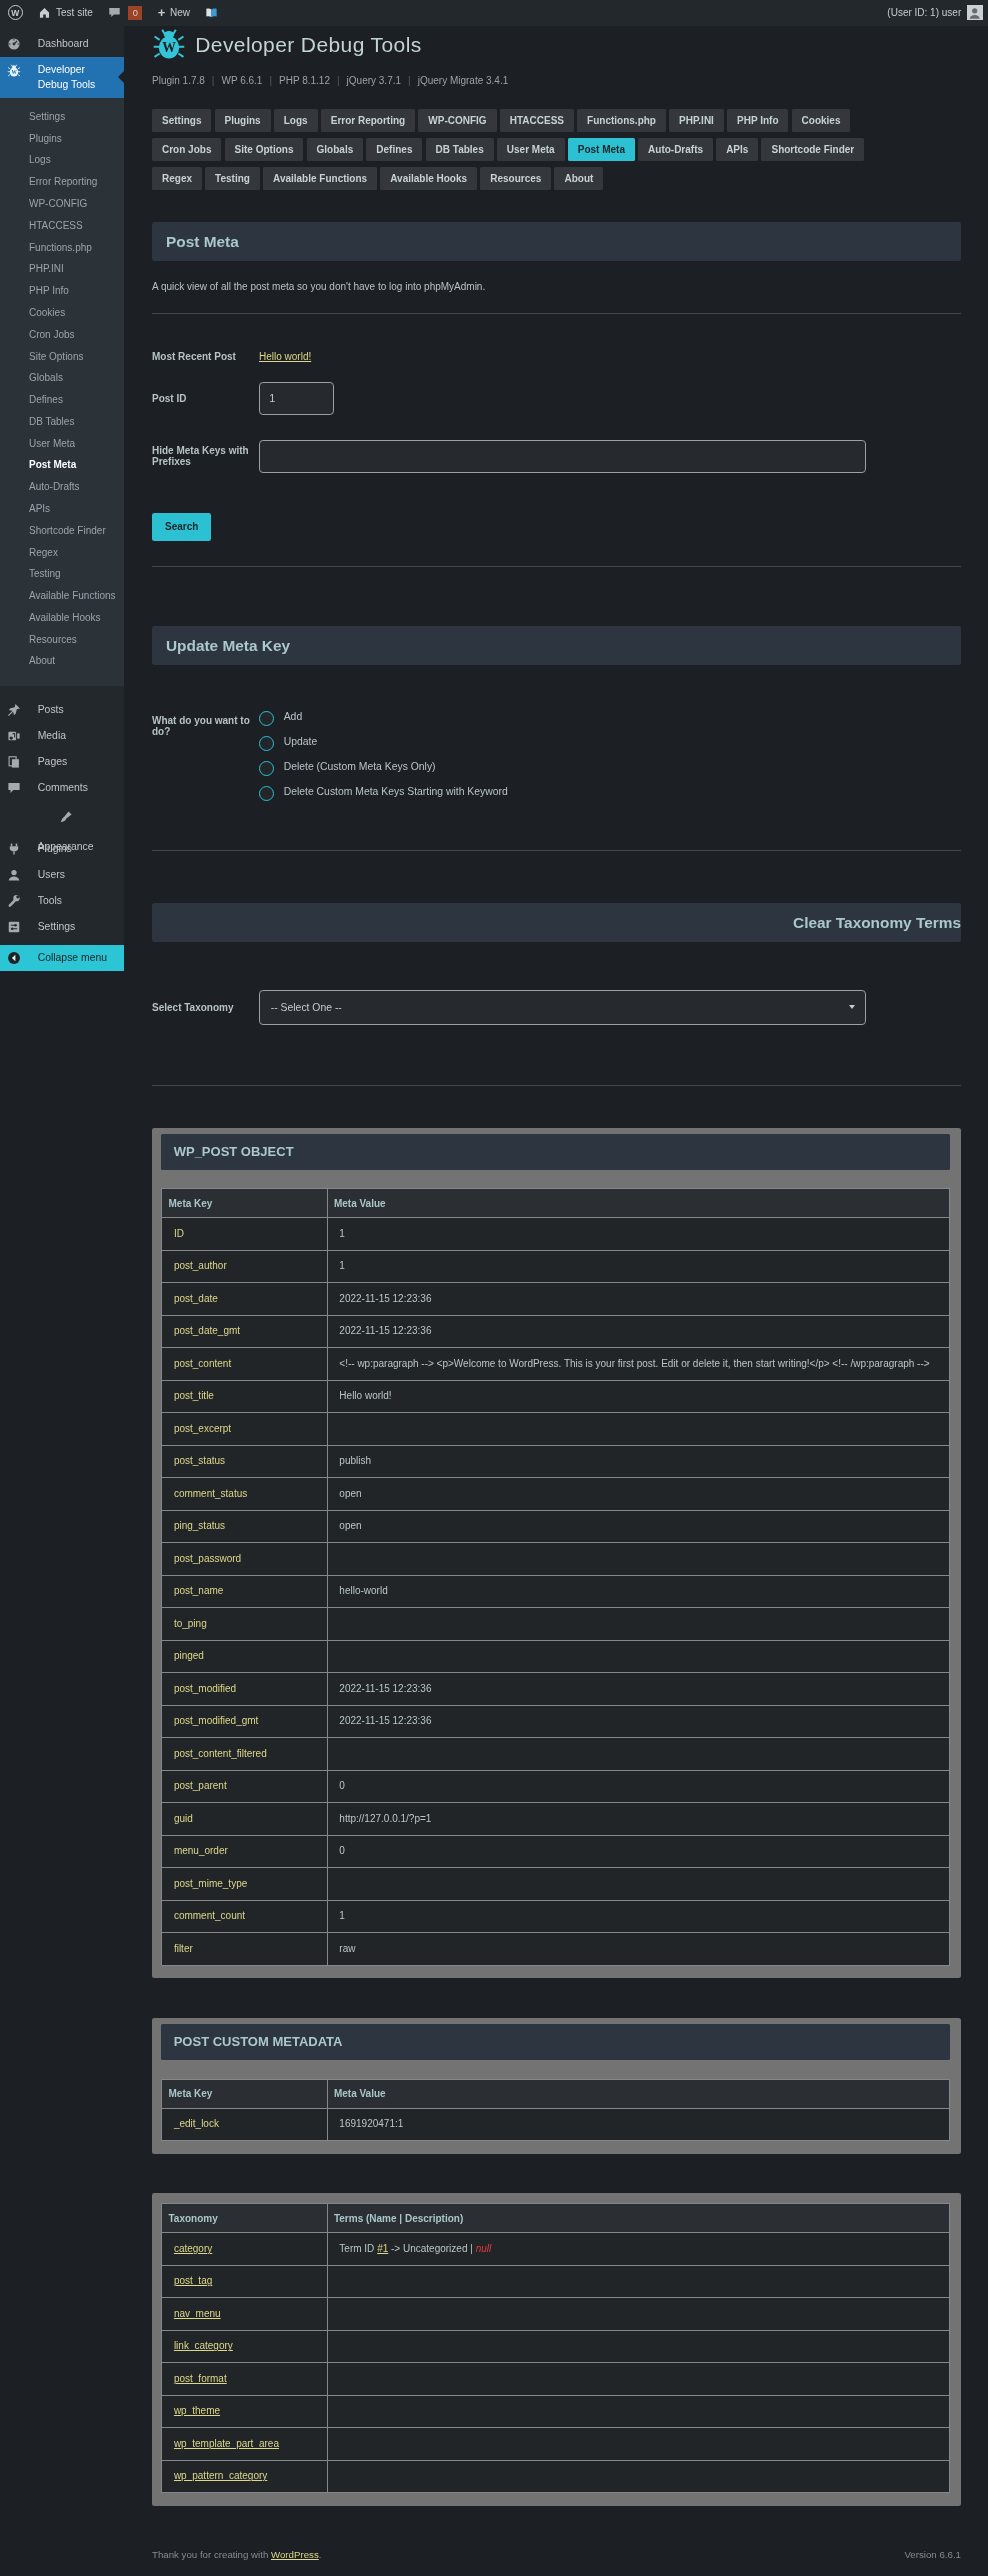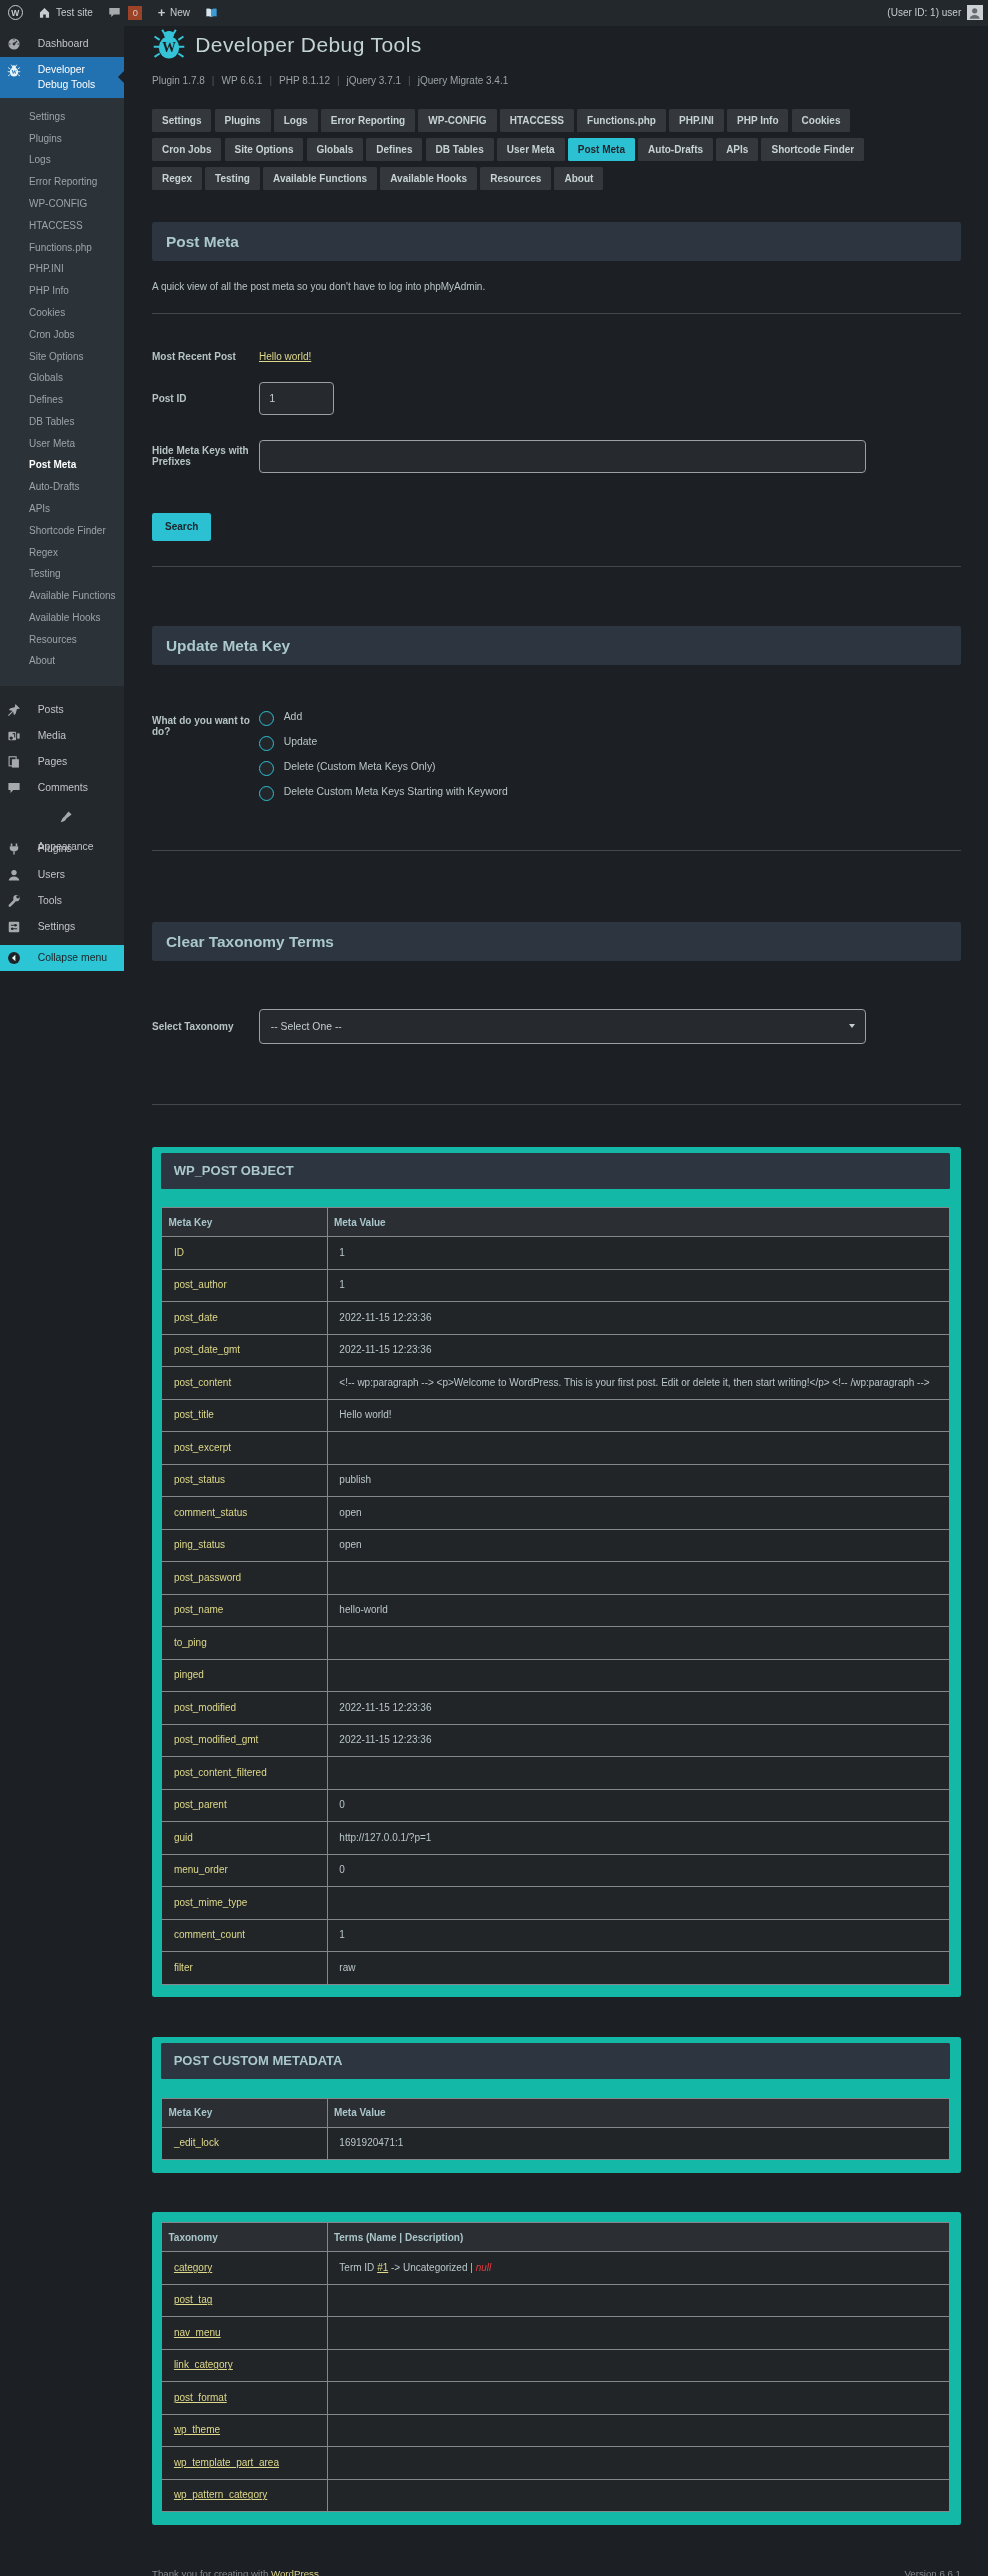--- a/index.html
+++ b/index.html
@@ -81,7 +81,7 @@
   .radio-circle { width:15.4px; height:15.4px; border:0.8px solid #2bc1d3; border-radius:50%;
     background:#22262a; margin-right:9.3px; flex:0 0 15.4px; cursor:pointer; }
   .radio-label { color:#b9c5c9; font-size:10.4px; }
-  #taxonomy-bar { margin-top:71px; }
+  #taxonomy-bar { margin-top:52px;text-align:right; }
   #row-select { margin-top:48px; }
   .select-box { width:607px; height:35px; background:#26292d; border:0.8px solid #9aa0a5;
     border-radius:3.9px; color:#c3cdd0; font-size:10.4px; display:flex; align-items:center;

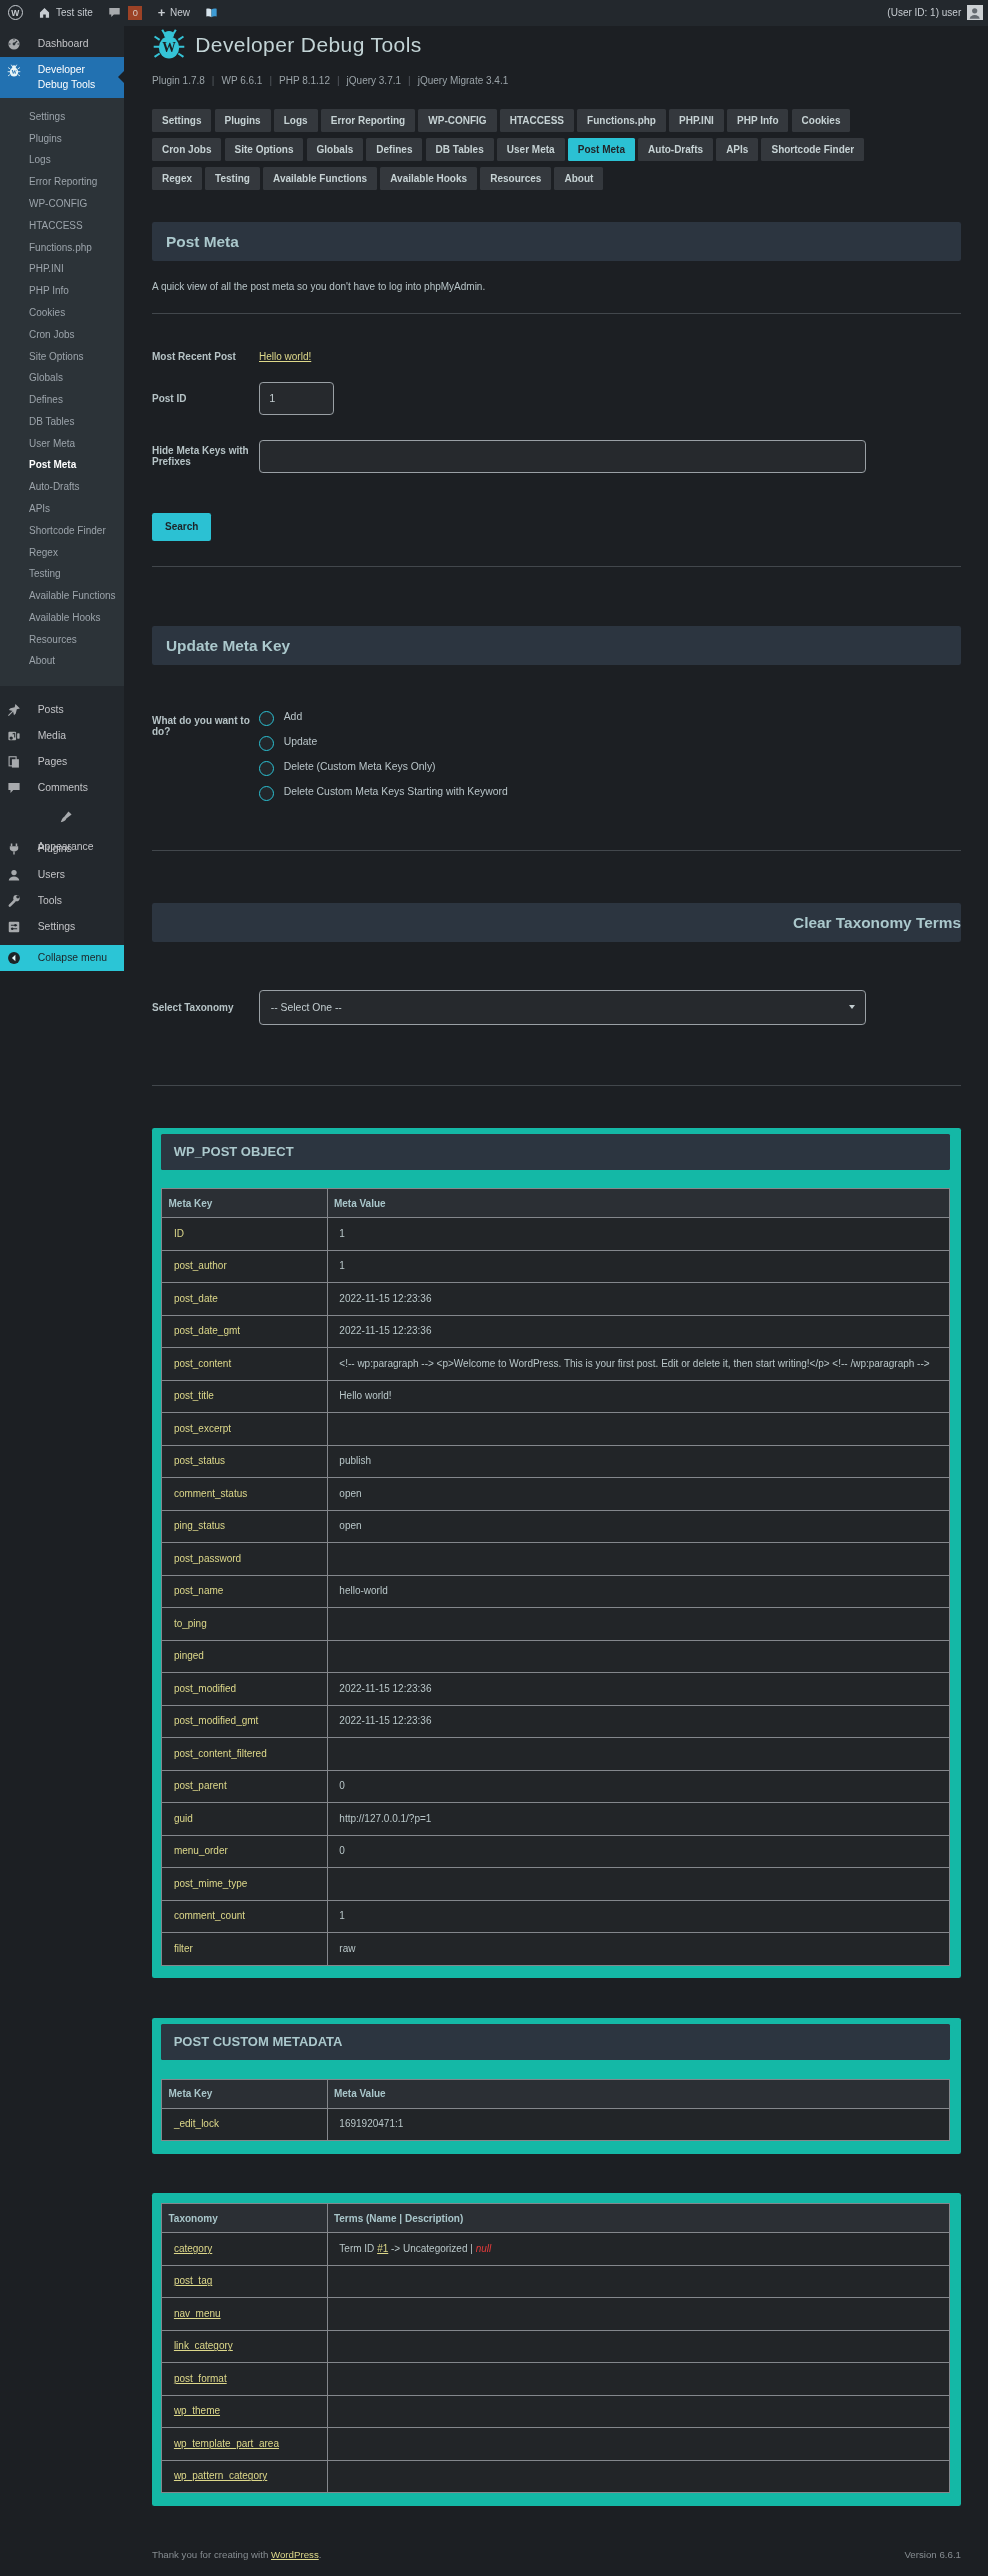--- a/index.html
+++ b/index.html
@@ -89,7 +89,7 @@
   .select-box::after { content:""; position:absolute; right:10px; top:14.7px;
     border:3.9px solid transparent; border-top:4.6px solid #c3cdd0; }
   
-  .panel { margin-top:40px; background:#14b8a6; border-radius:2.3px; padding:6.2px 10.8px 12.4px 9.3px; }
+  .panel { margin-top:40px; background:#737373; border-radius:2.3px; padding:6.2px 10.8px 12.4px 9.3px; }
   #panel-wp-post { margin-top:42px; }
   #panel-taxonomy { margin-top:39px; padding-top:10.8px; }
   .panel-bar { height:36px; line-height:36px; background:#2c3540; color:#abc8cc;

